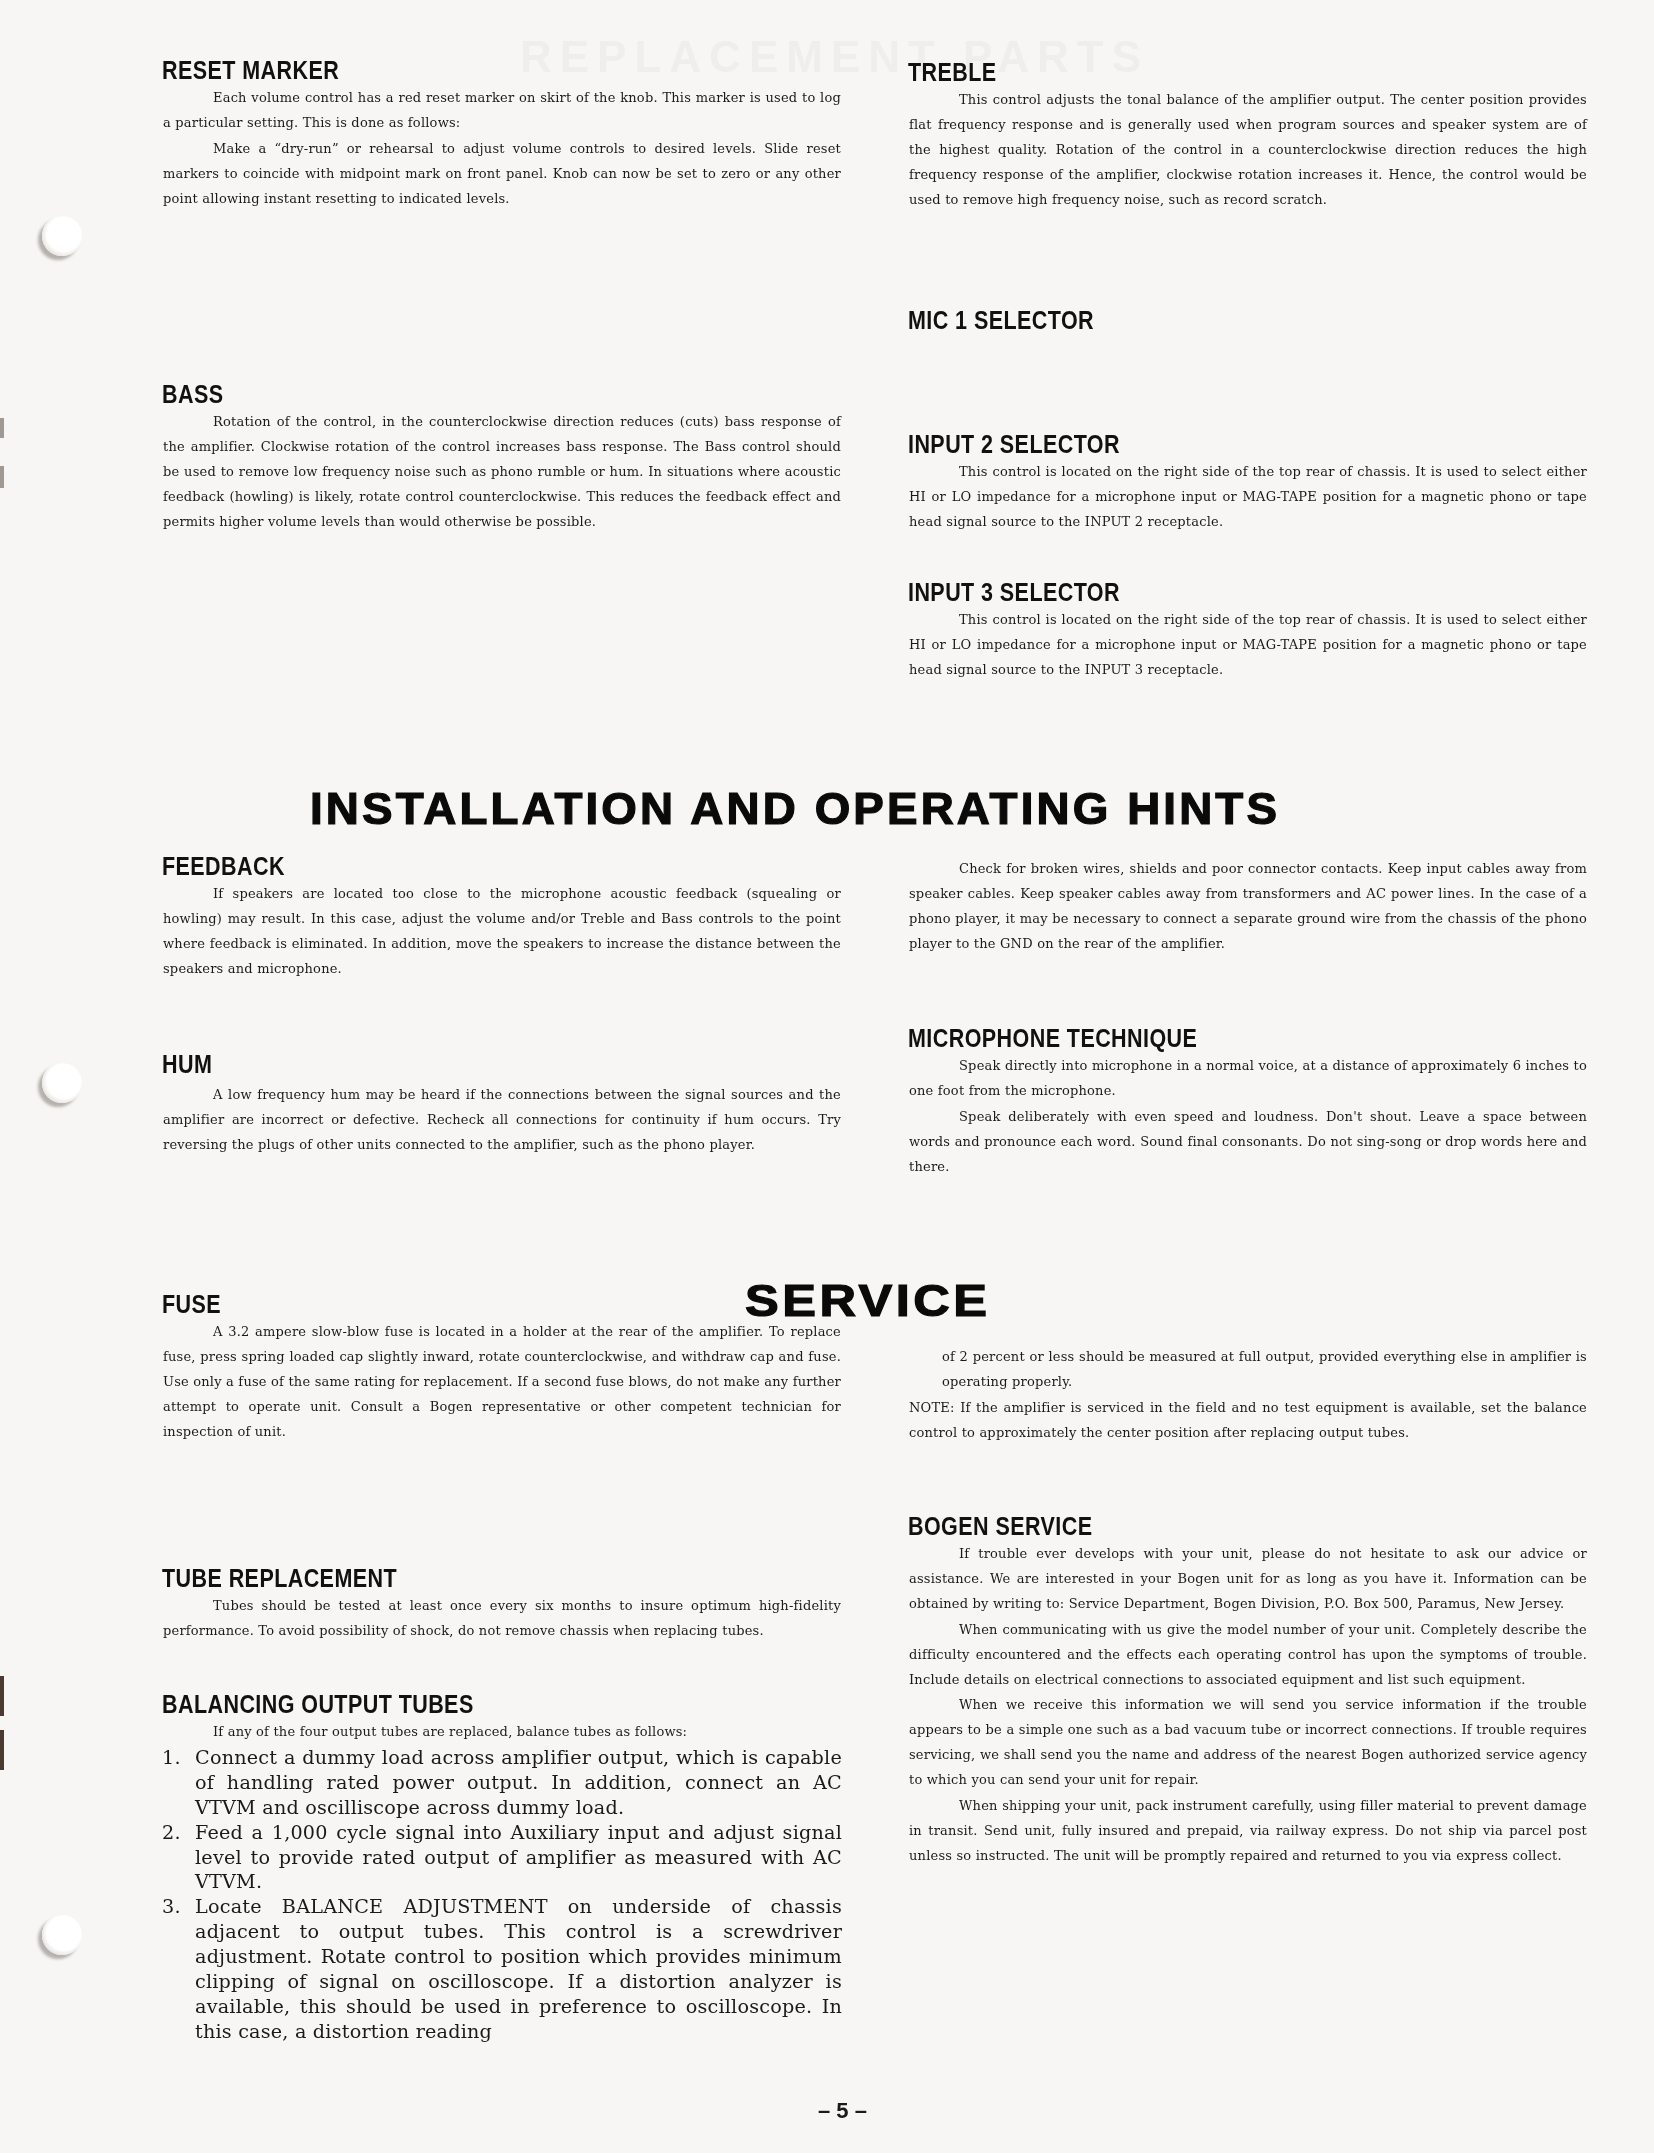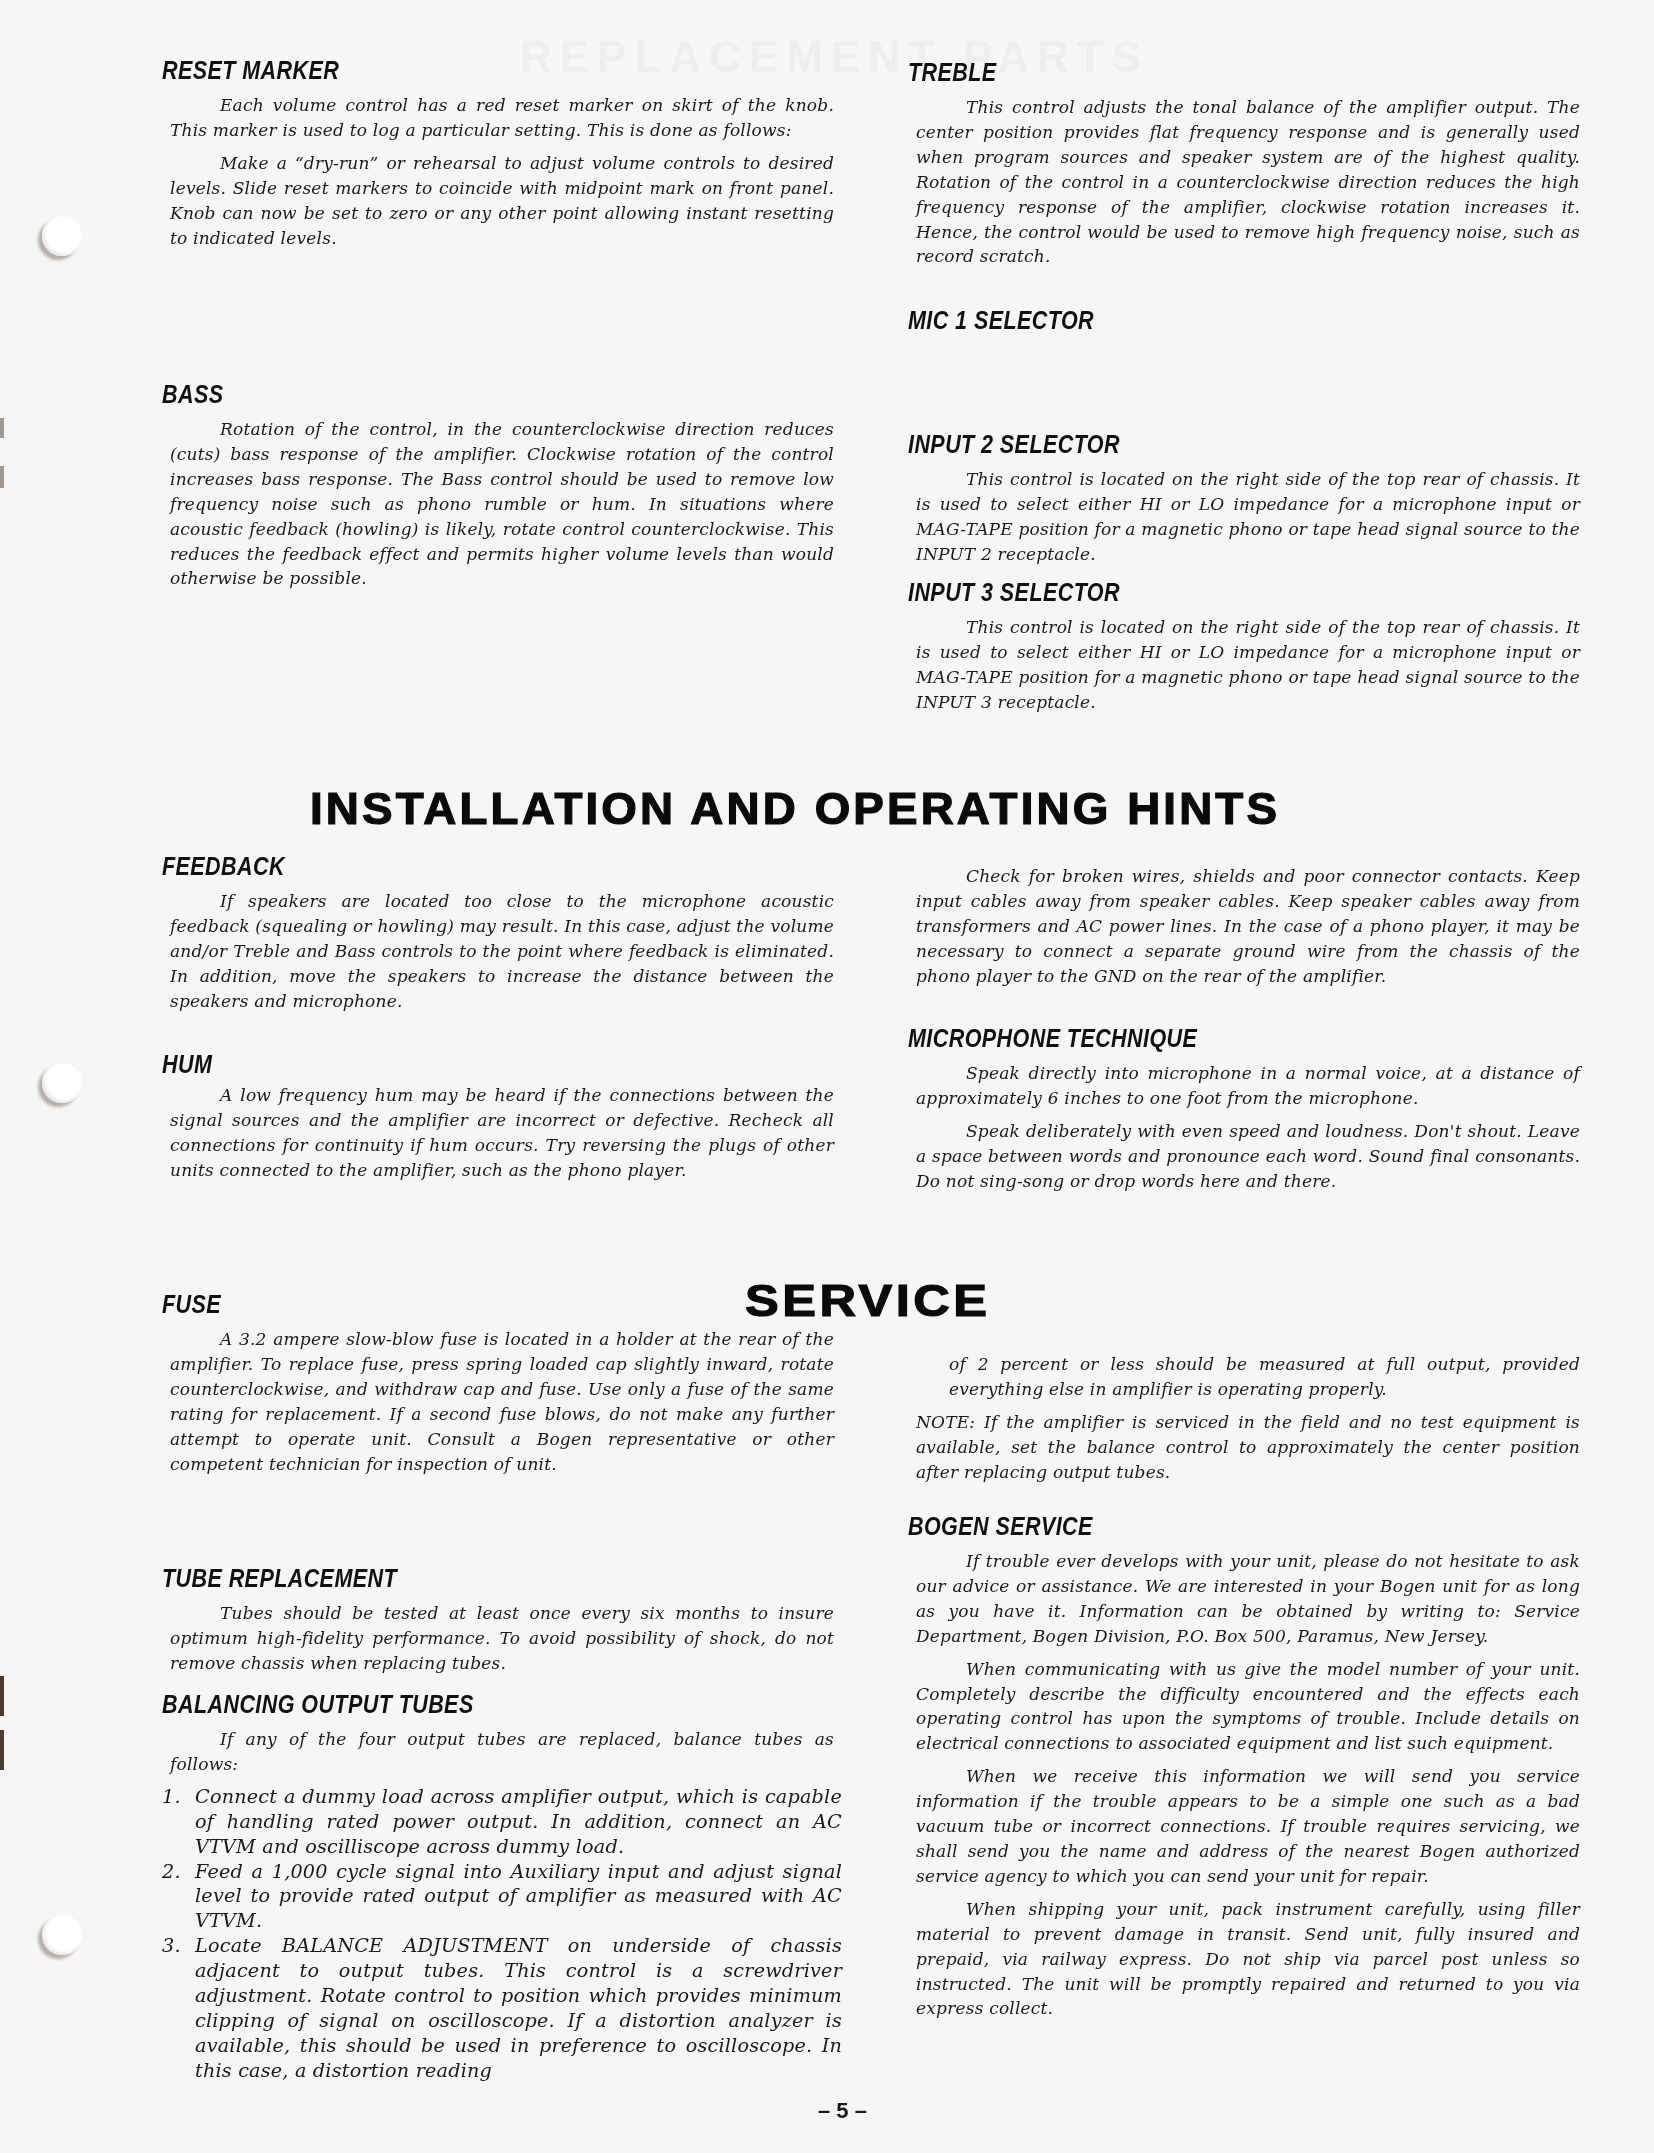--- a/index.html
+++ b/index.html
@@ -26,7 +26,7 @@
   .edge-mark {
     position: absolute; left: 0; width: 4px; background: #4a3a30;
   }
-  .col { position: absolute; width: 680px; font-style: italic; }
+  .col { position: absolute; width: 680px; }
   .col-left { left: 162px; }
   .col-right { left: 908px; }
   .sect { position: absolute; }

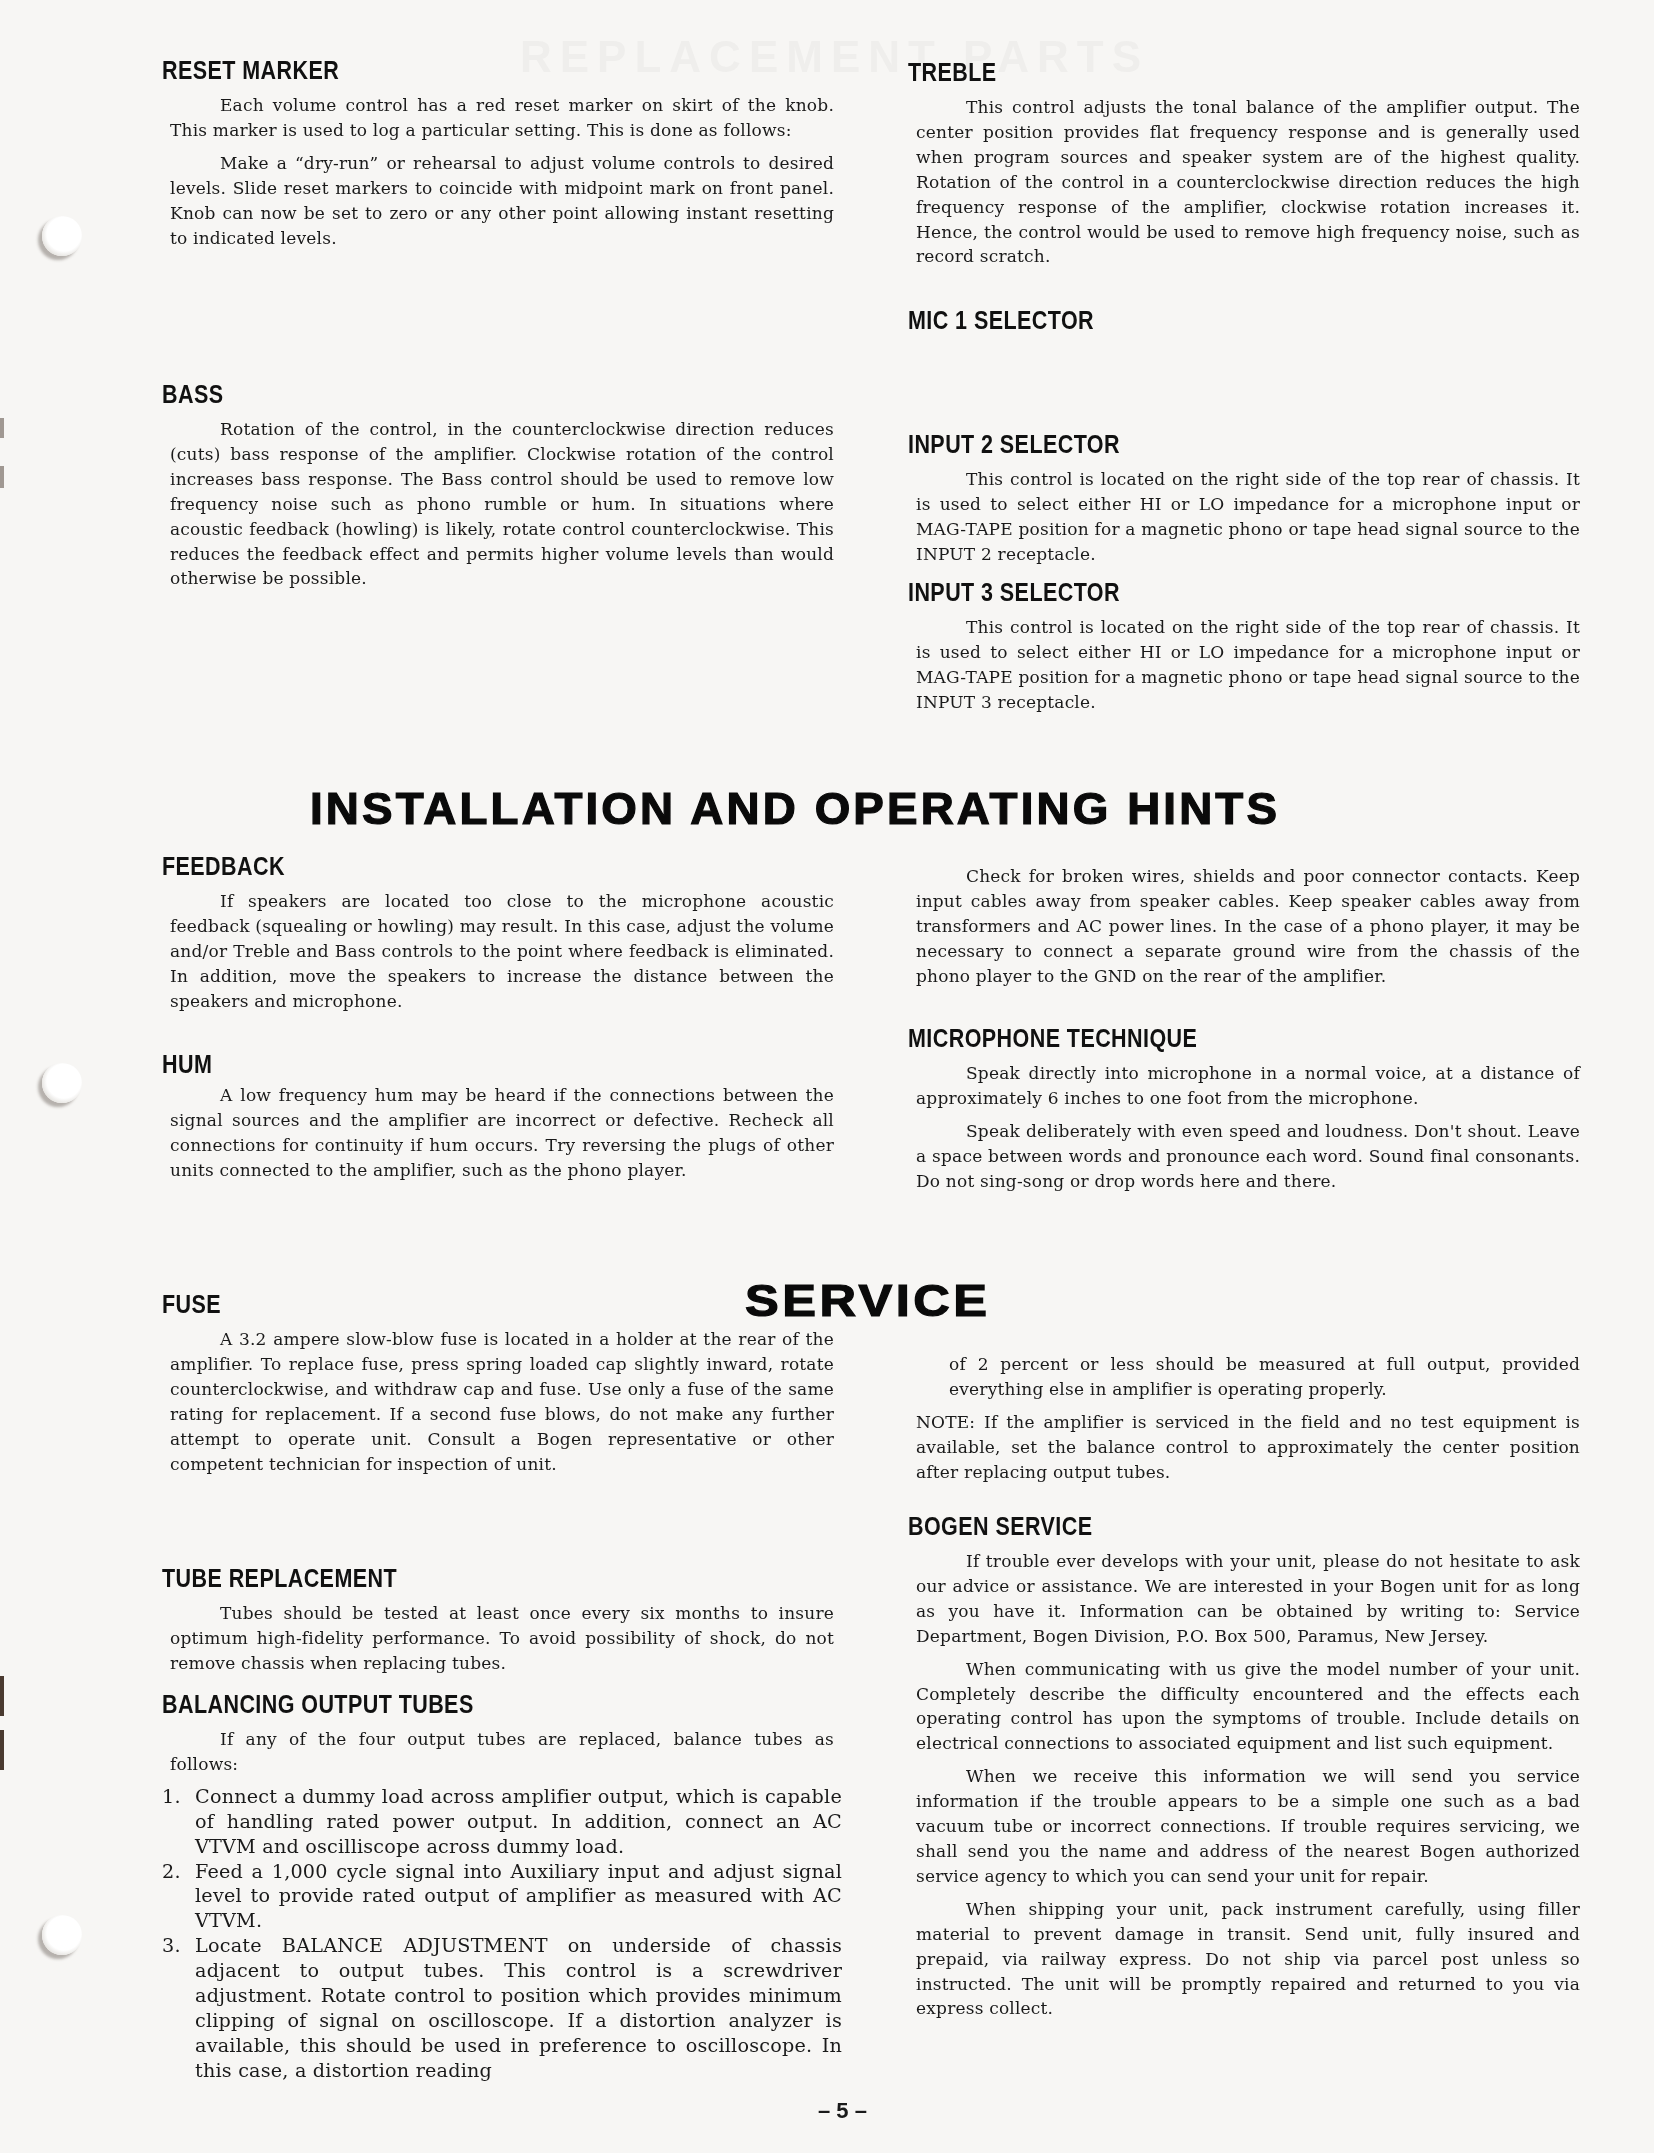--- a/index.html
+++ b/index.html
@@ -37,7 +37,7 @@
     color: #111;
   }
   p {
-    margin: 8px; font-size: 17px; line-height: 24.9px;
+    margin: 1px; font-size: 13px; line-height: 24.9px;
     text-align: justify; text-align-last: left;
     letter-spacing: 0.2px;
   }

